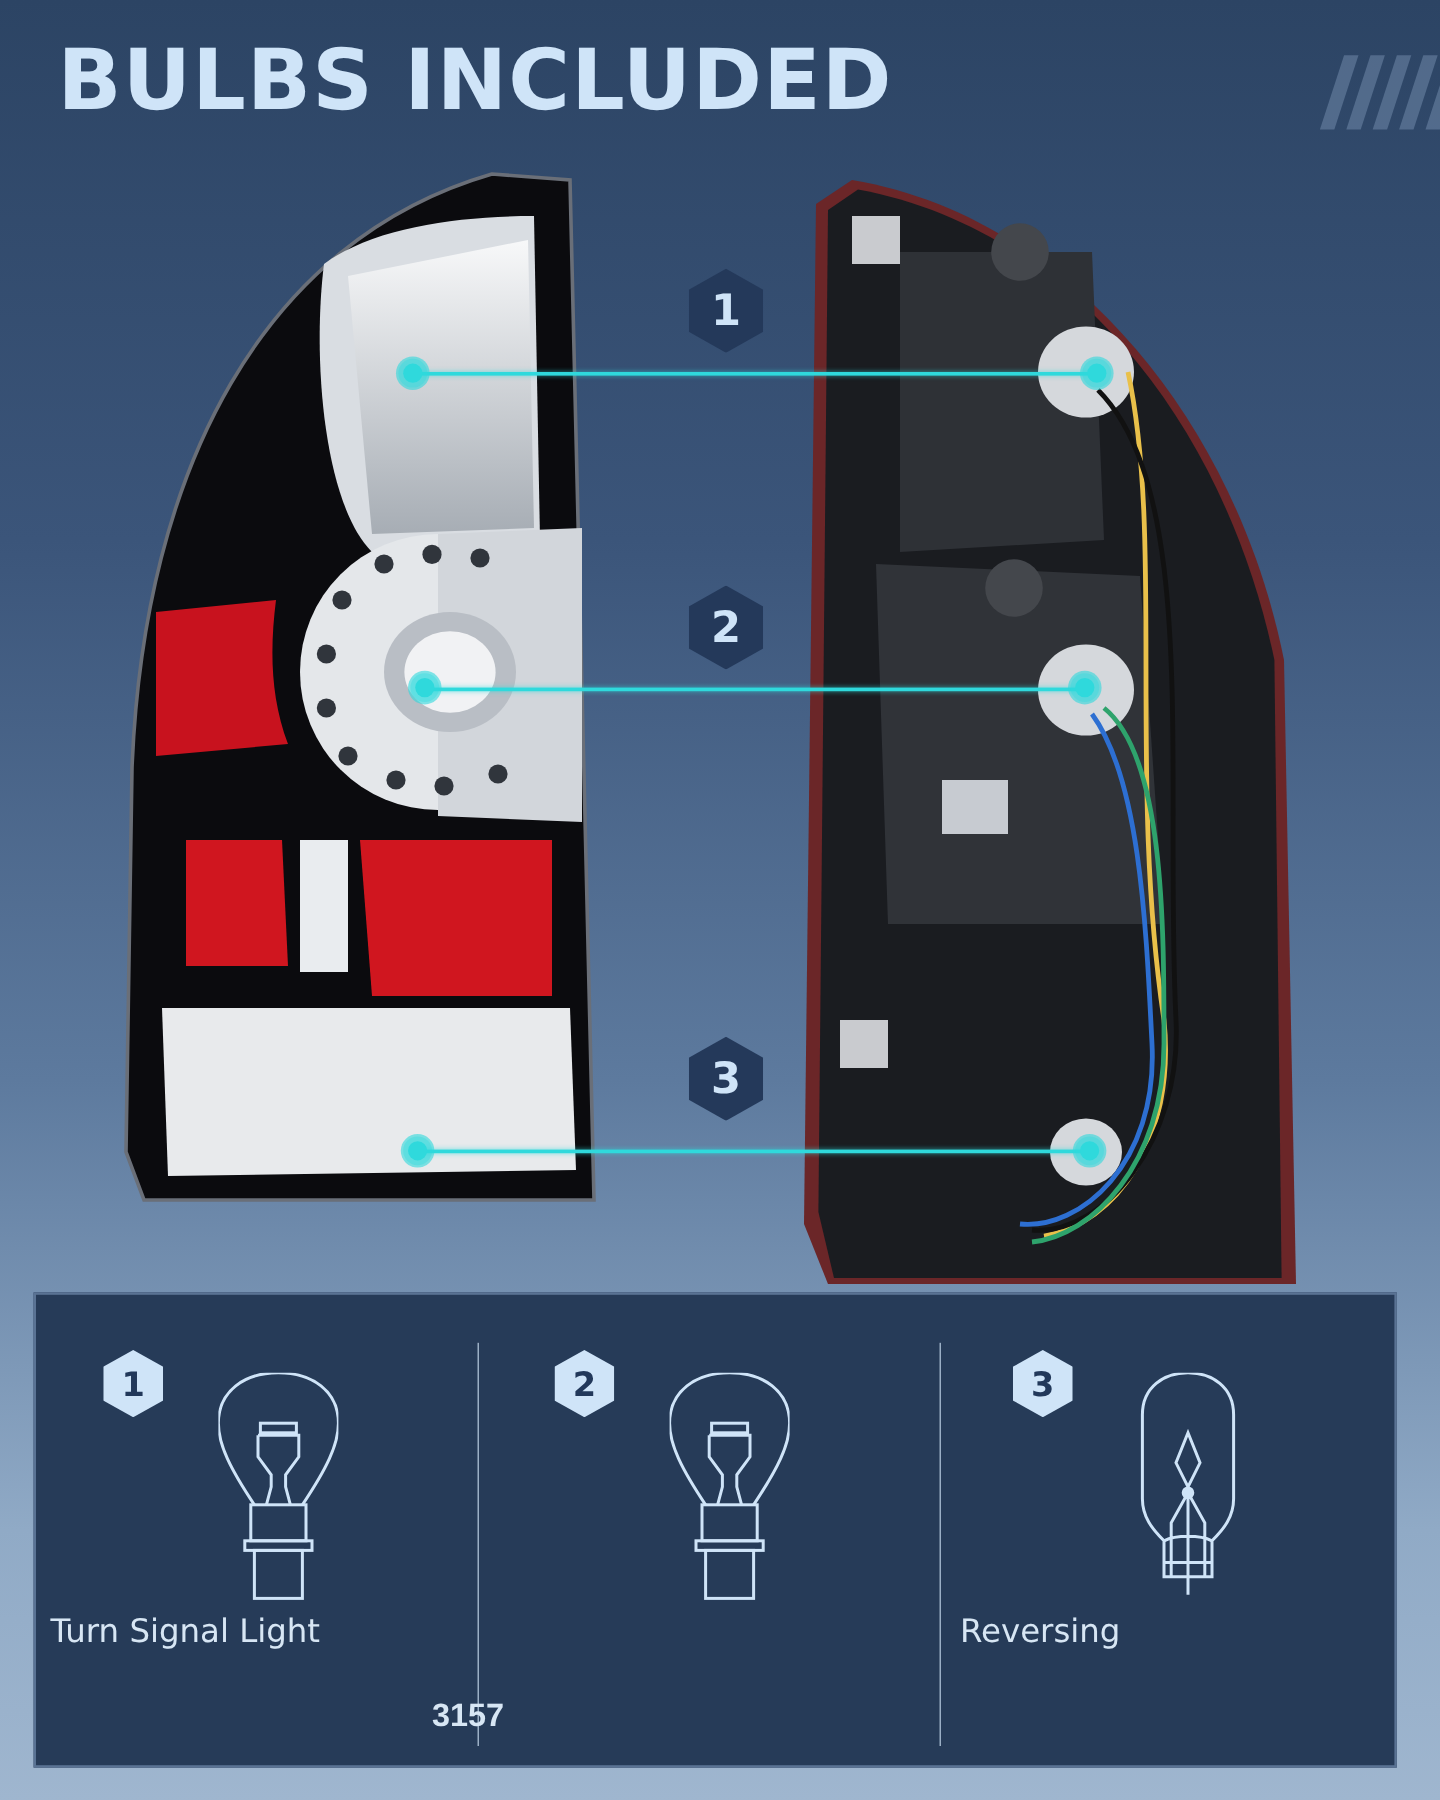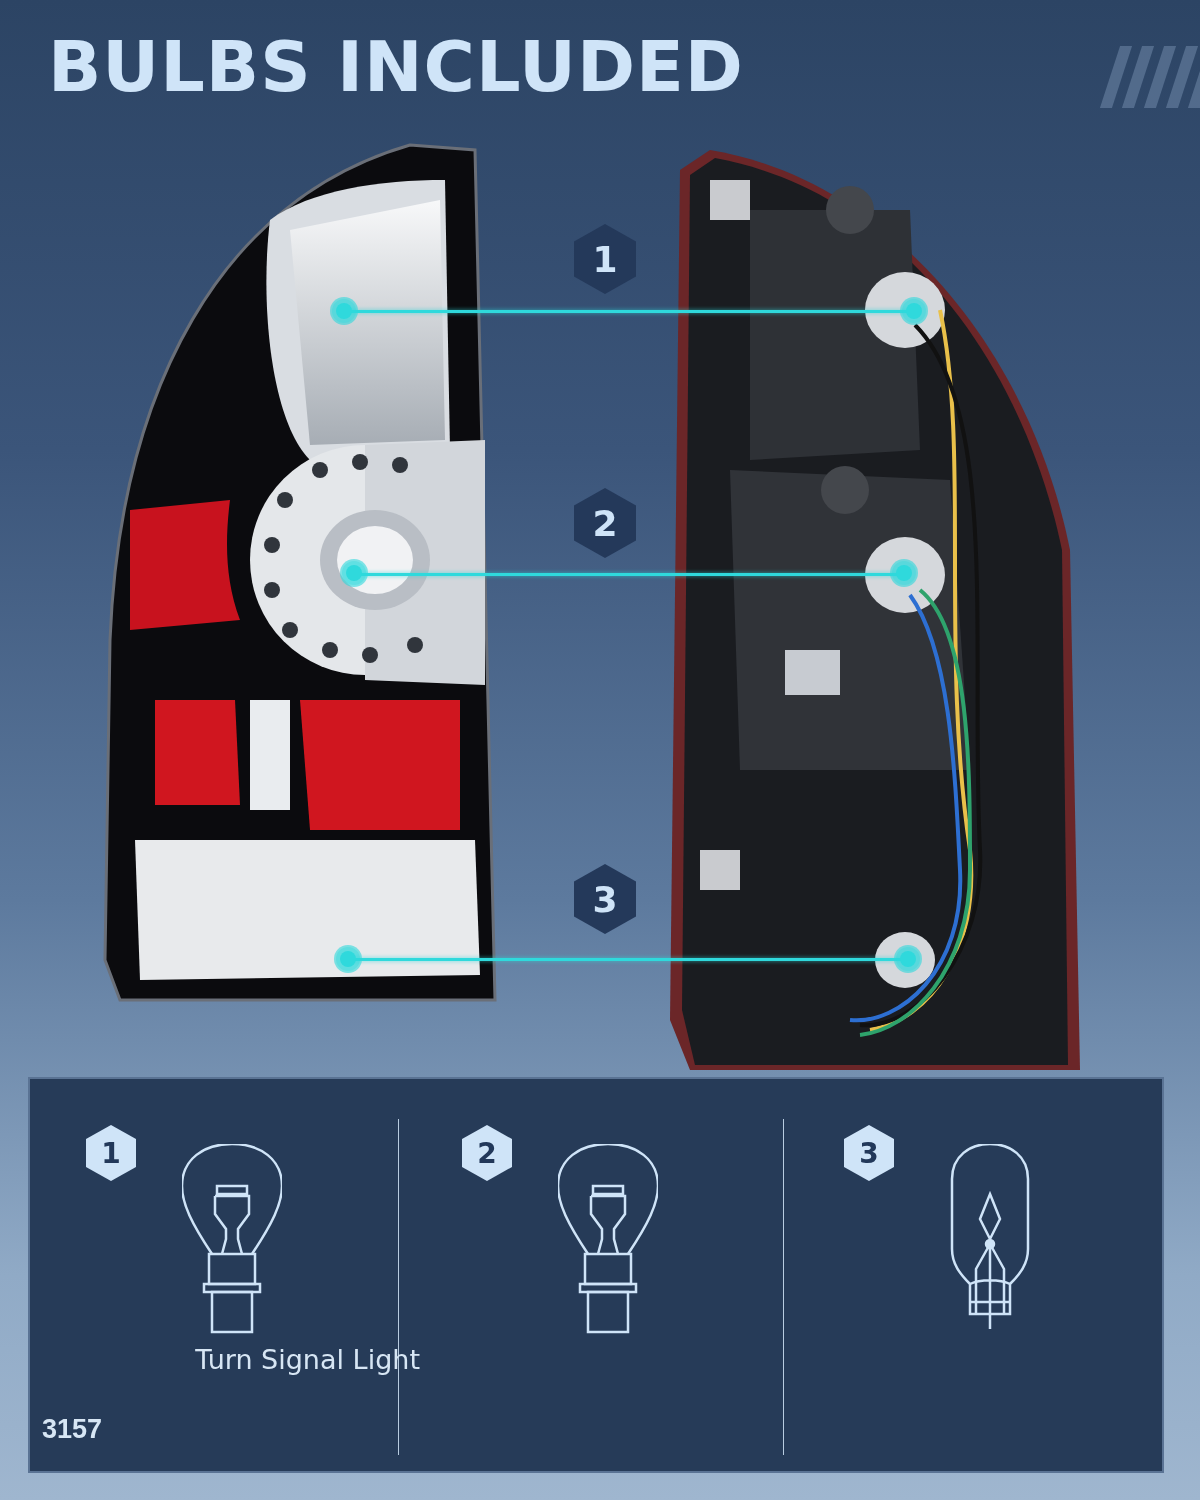--- a/index.html
+++ b/index.html
@@ -47,7 +47,7 @@
   .col .hex-light { top:46px; left:44px; }
   .col .icon { position:absolute; top:65px; left:140px; width:100px; height:190px; }
   .col .name {
-    position:absolute; top:265px; left:0; width:100%; text-align:right;
+    position:absolute; top:265px; left:0; width:100%; text-align:left;
     color:#d7e6f4; font-size:27px; font-family:"DejaVu Sans", sans-serif;
   }
   .col .code {

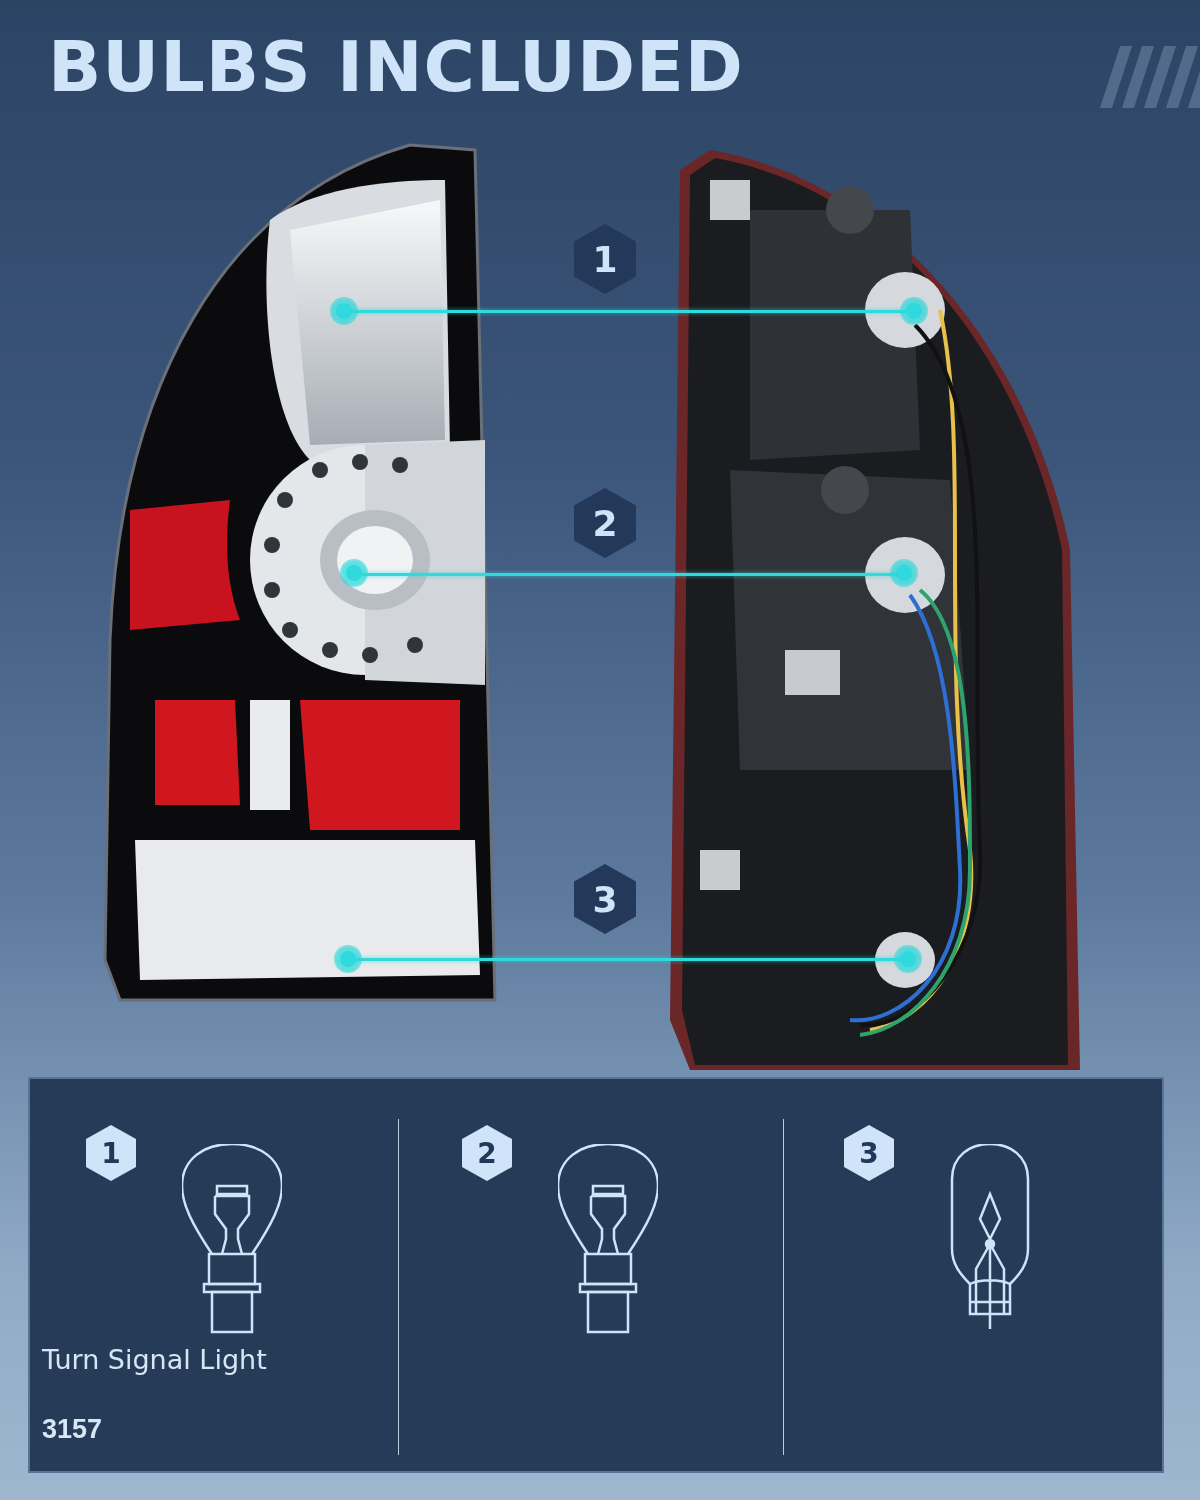--- a/index.html
+++ b/index.html
@@ -173,6 +173,7 @@
       <circle cx="50" cy="100" r="4" fill="#cfe4f8"></circle>
       <path d="M50 100 L50 185 M50 100 L36 125 L36 170 M50 100 L64 125 L64 170 M30 140 C40 135 60 135 70 140 M30 158 L70 158"></path>
     </svg>
+    <div class="name">Reversing</div>
   </div>
 </div>
 

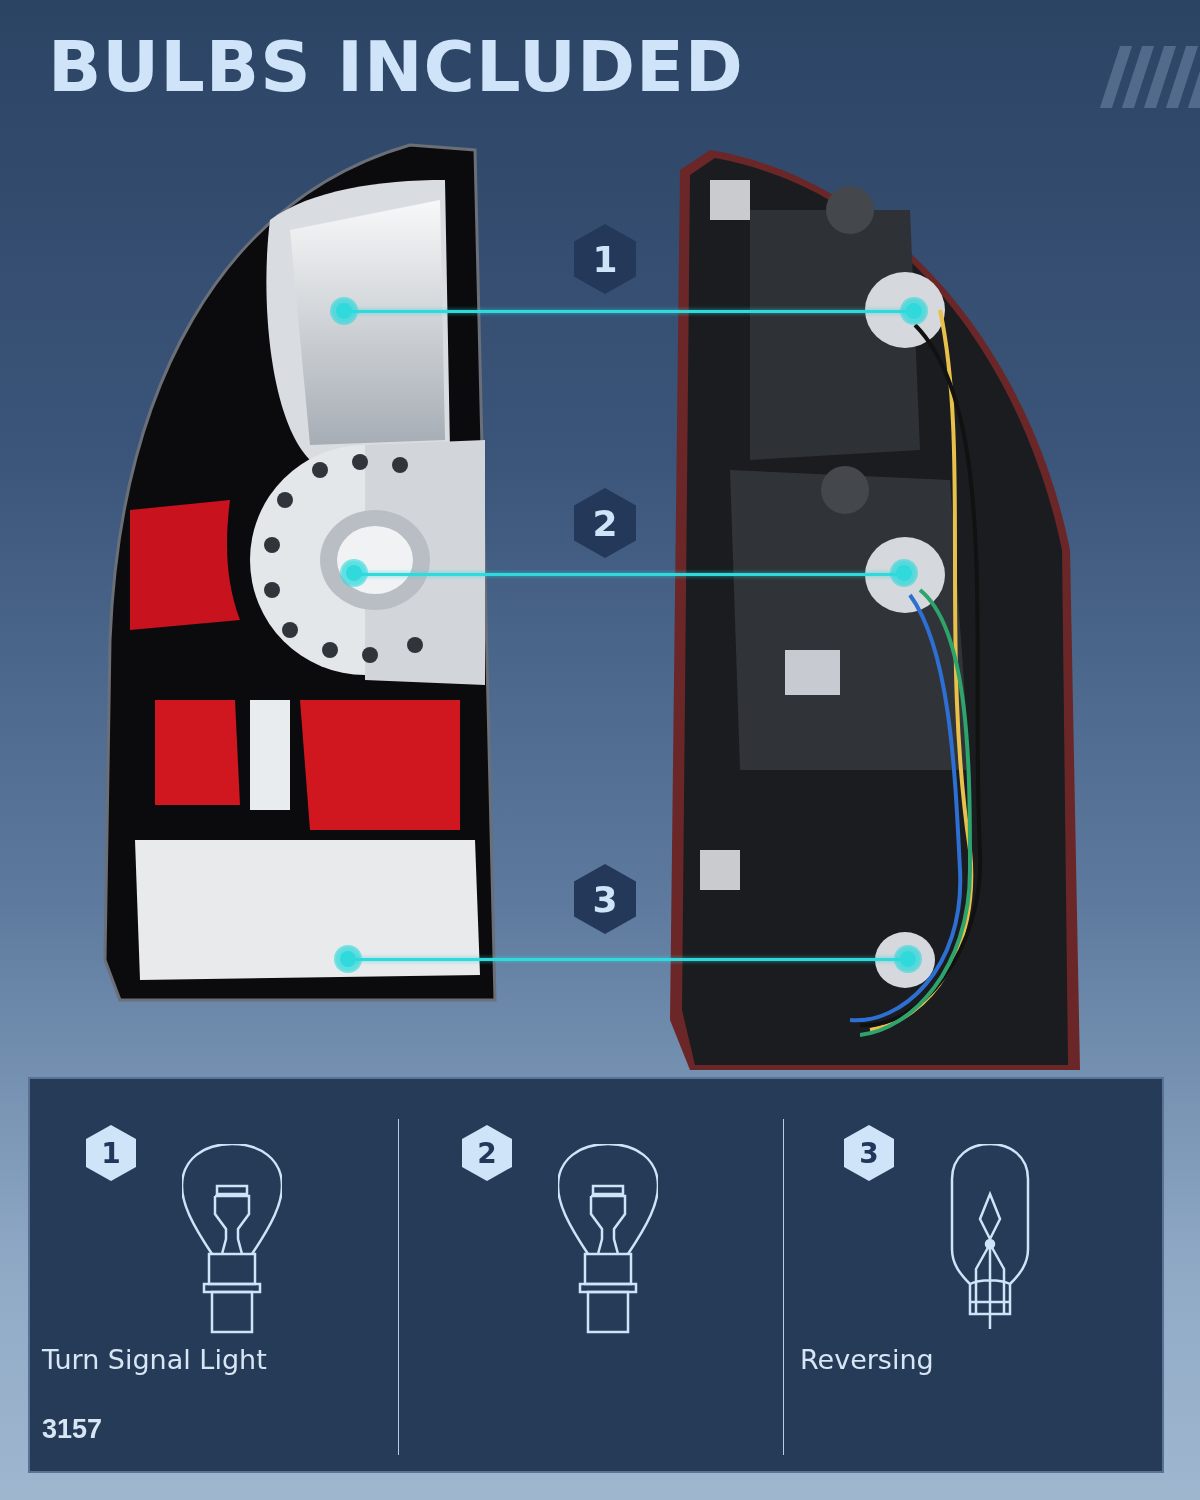--- a/index.html
+++ b/index.html
@@ -51,7 +51,7 @@
     color:#d7e6f4; font-size:27px; font-family:"DejaVu Sans", sans-serif;
   }
   .col .code {
-    position:absolute; top:335px; left:0; width:100%; text-align:left;
+    position:absolute; top:335px; left:0; width:100%; text-align:right;
     color:#d7e6f4; font-size:27px; font-weight:bold; font-family:"Liberation Sans", sans-serif;
   }
 </style>

